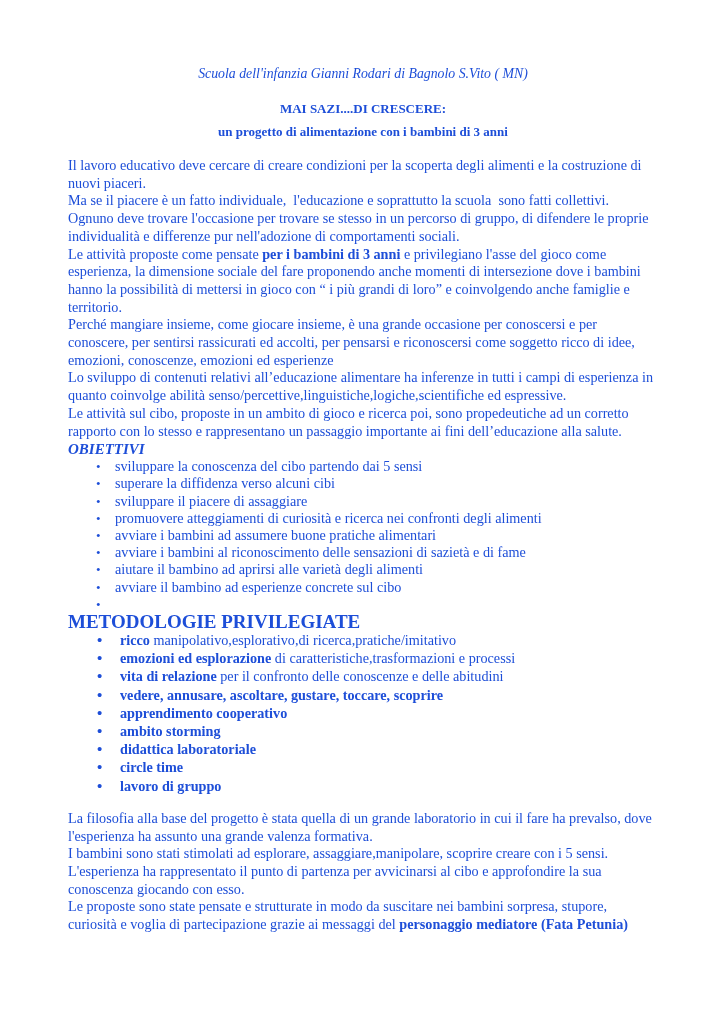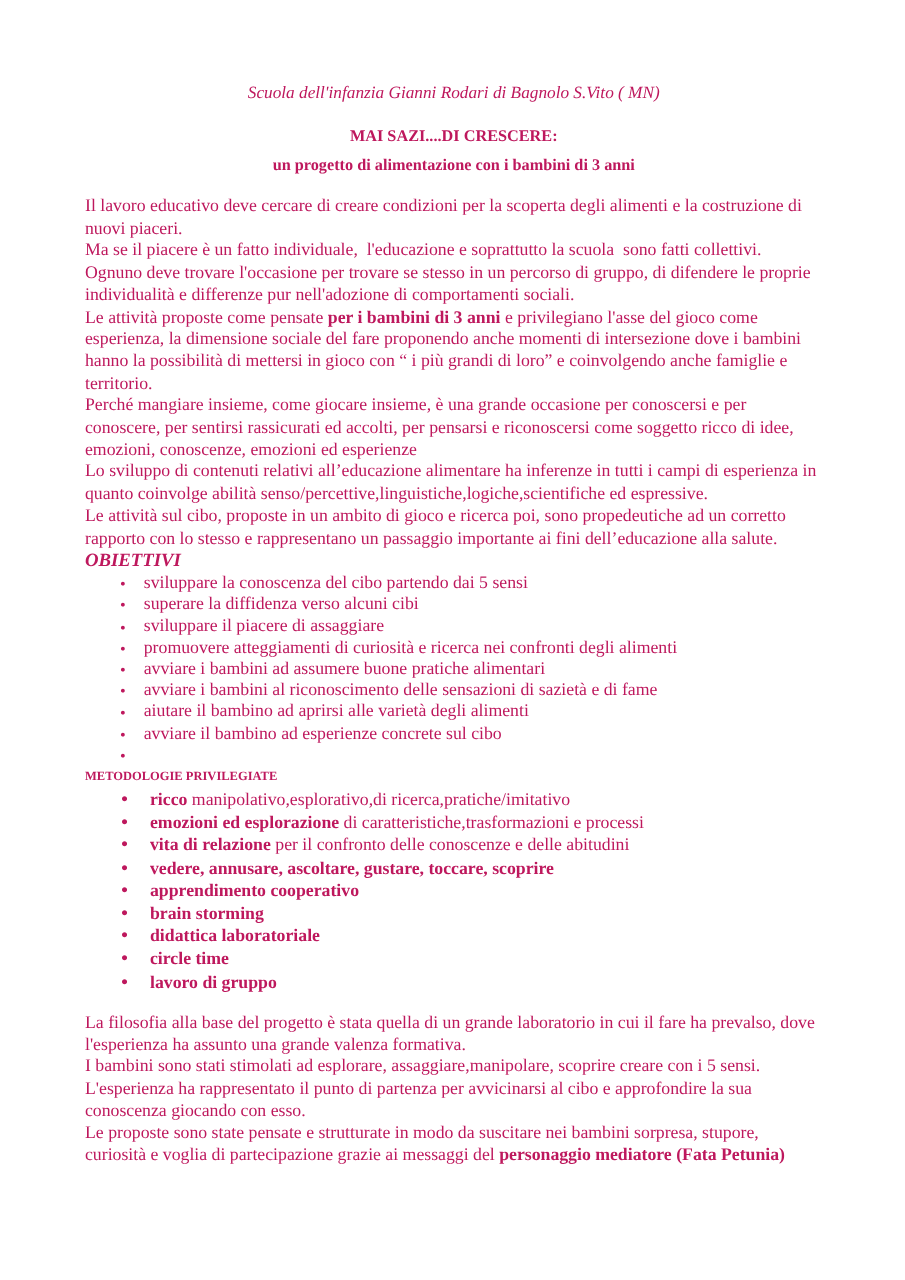--- a/index.html
+++ b/index.html
@@ -8,7 +8,7 @@
     width: 724px;
     height: 1024px;
     background: #ffffff;
-    color: #be185d;
+    color: #1d4ed8;
     font-family: "Liberation Serif", "DejaVu Serif", serif;
     overflow: hidden;
   }

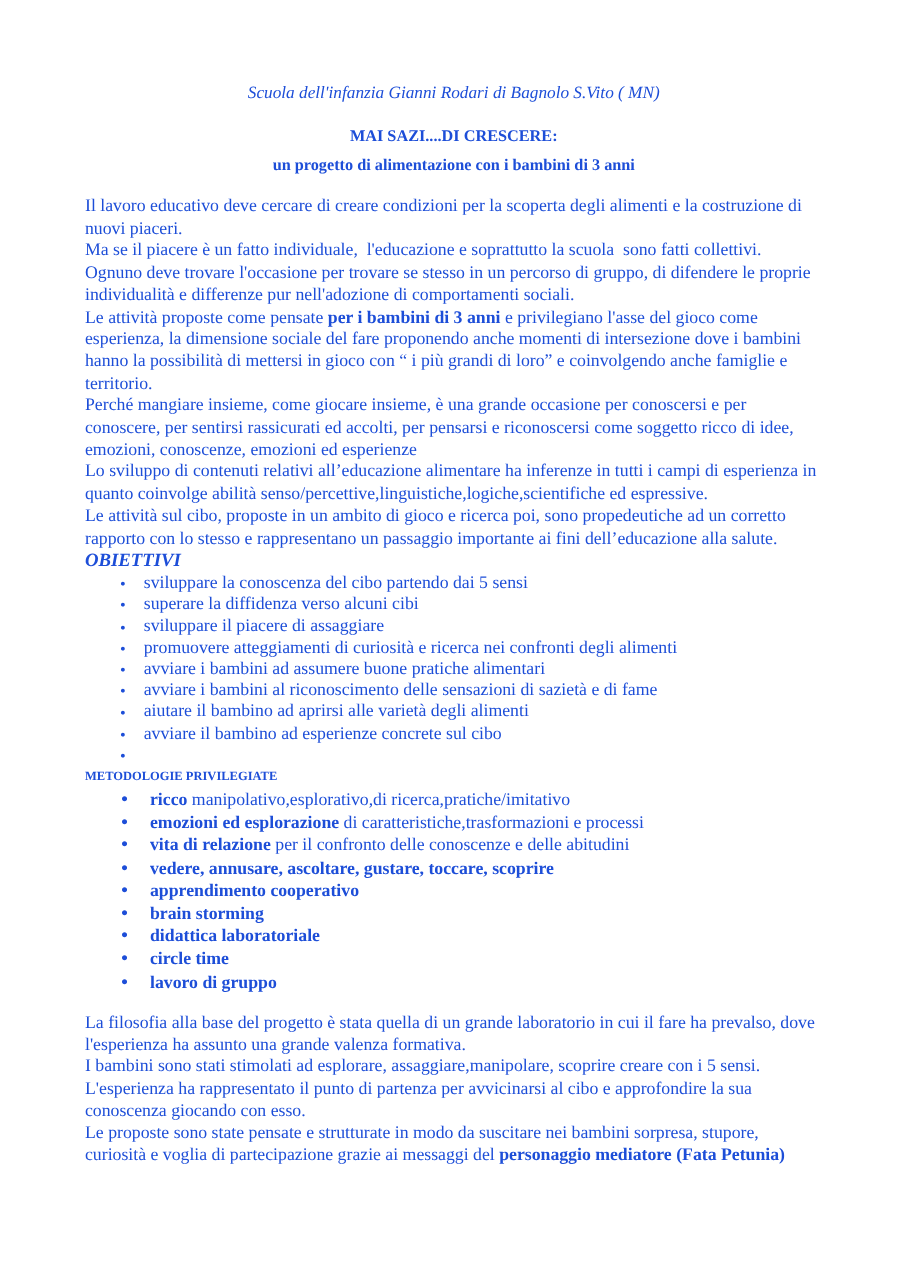--- a/index.html
+++ b/index.html
@@ -48,7 +48,7 @@
     font-size: 15px;
   }
   .metodologie-heading {
-    font-size: 10px;
+    font-size: 19px;
   }
   ul.bullet-list {
     list-style: none;

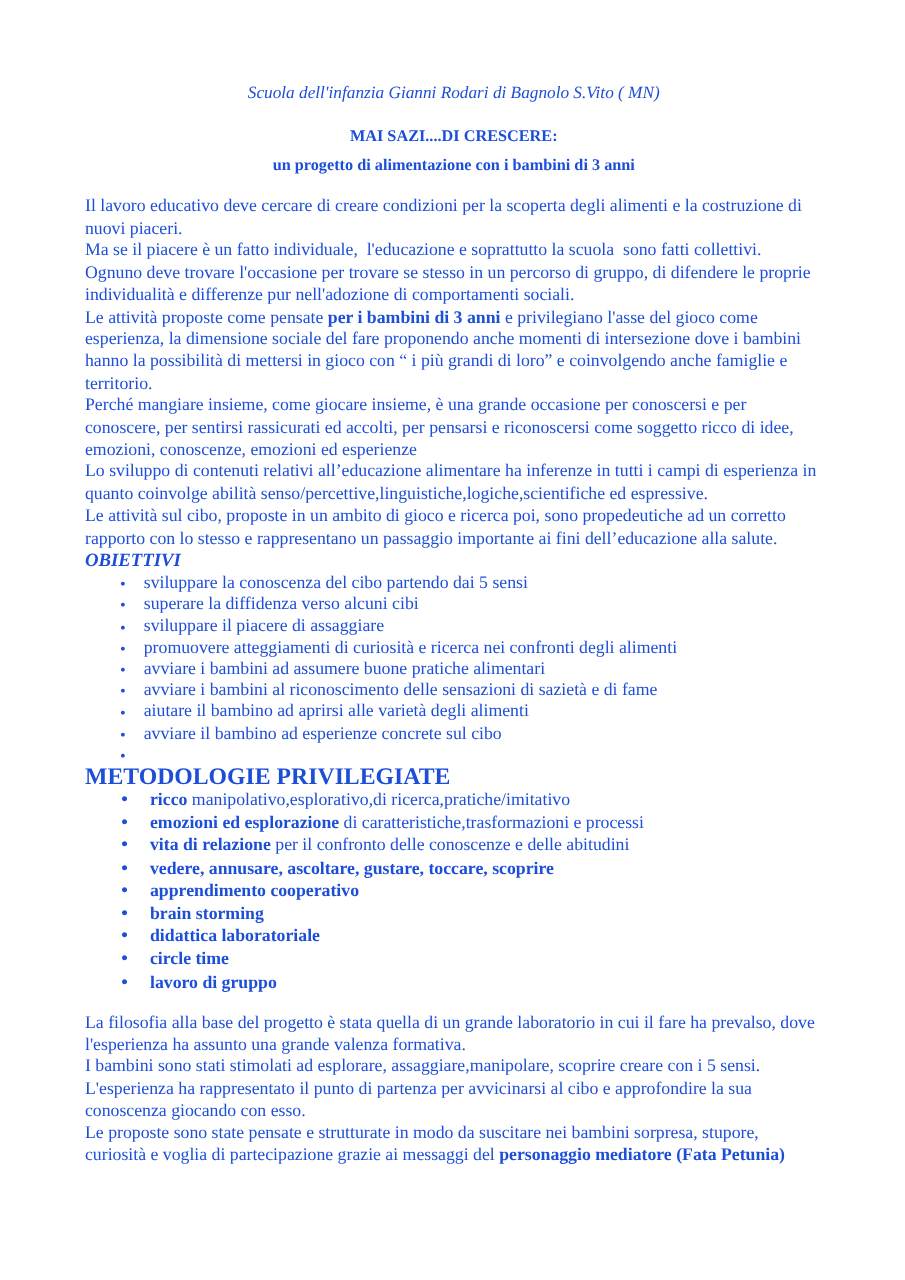--- a/index.html
+++ b/index.html
@@ -133,7 +133,7 @@
           <li><span class="bullet">•</span><span class="li-text"><span class="b">vita di relazione</span><span> per il confronto delle conoscenze e delle abitudini</span></span></li>
           <li><span class="bullet">•</span><span class="li-text"><span class="b">vedere, annusare, ascoltare, gustare, toccare, scoprire</span></span></li>
           <li><span class="bullet">•</span><span class="li-text"><span class="b">apprendimento cooperativo</span></span></li>
-          <li><span class="bullet">•</span><span class="li-text"><span class="b">brain storming</span></span></li>
+          <li><span class="bullet">•</span><span class="li-text"><span class="b">ambito storming</span></span></li>
           <li><span class="bullet">•</span><span class="li-text"><span class="b">didattica laboratoriale</span></span></li>
           <li><span class="bullet">•</span><span class="li-text"><span class="b">circle time</span></span></li>
           <li><span class="bullet">•</span><span class="li-text"><span class="b">lavoro di gruppo</span></span></li>

